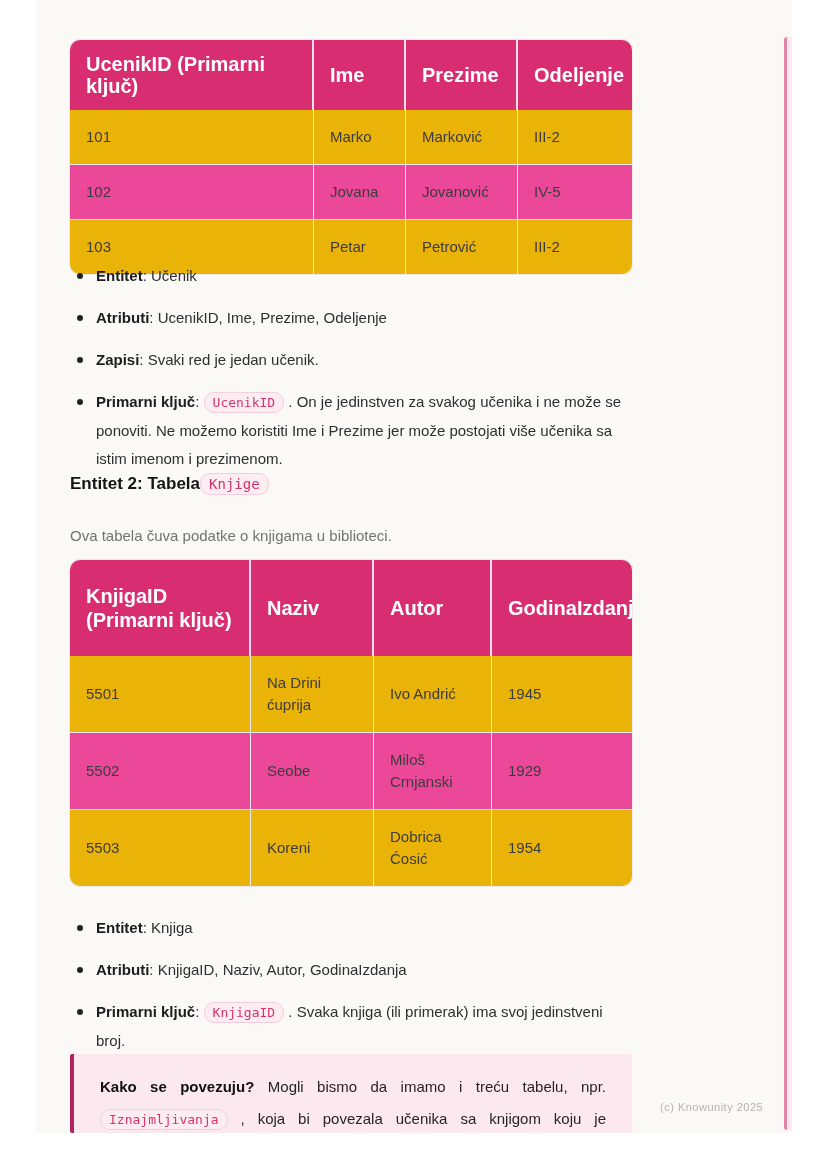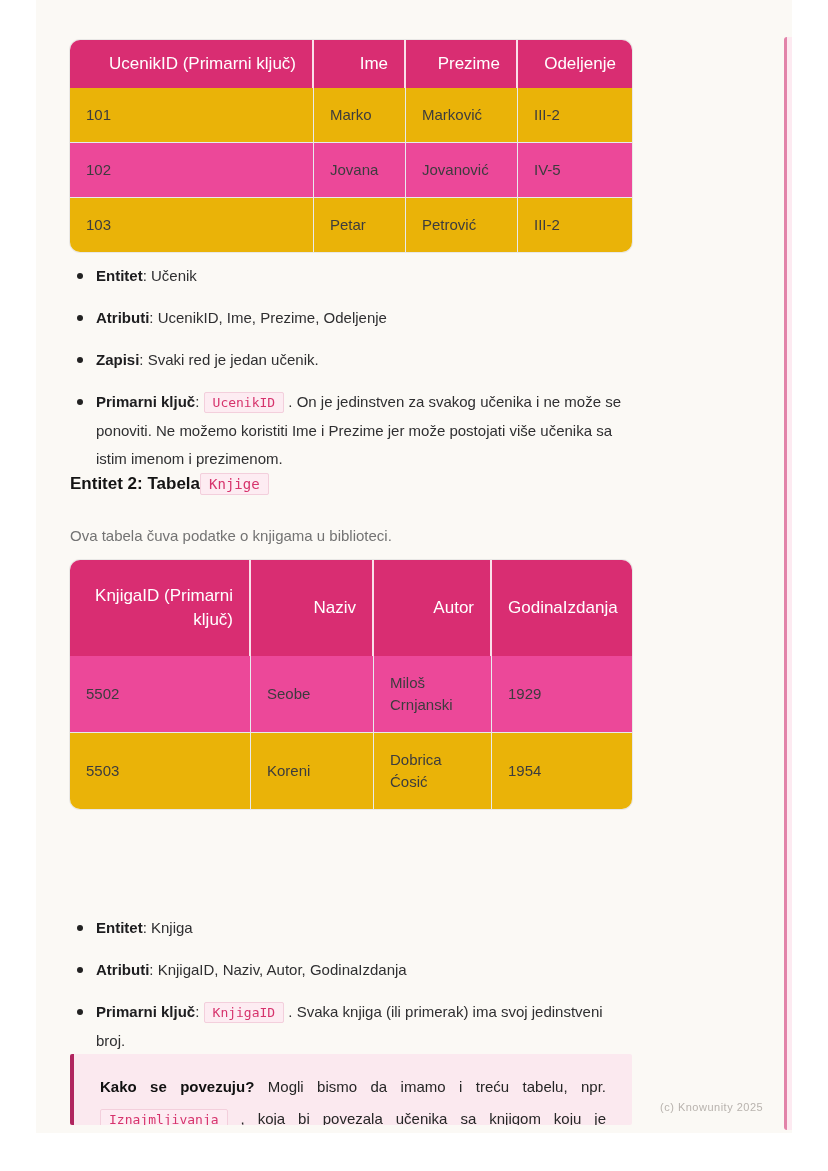--- a/index.html
+++ b/index.html
@@ -22,8 +22,8 @@
   .tbl-wrap { border-radius: 10px; overflow: hidden; box-shadow: 0 0 0 1px #e9e8e6; background: #fdfdfc; }
   table { width: 100%; border-collapse: separate; border-spacing: 0; table-layout: fixed; }
   th {
-    background: #d92d72; color: #ffffff; font-weight: 400; font-size: 17px;
-    text-align: right; padding: 13px 16px; line-height: 22px;
+    background: #d92d72; color: #ffffff; font-weight: 700; font-size: 20px;
+    text-align: left; padding: 13px 16px; line-height: 22px;
     border-right: 2px solid rgba(255,255,255,0.85); vertical-align: middle;
   }
   th:last-child { border-right: none; }

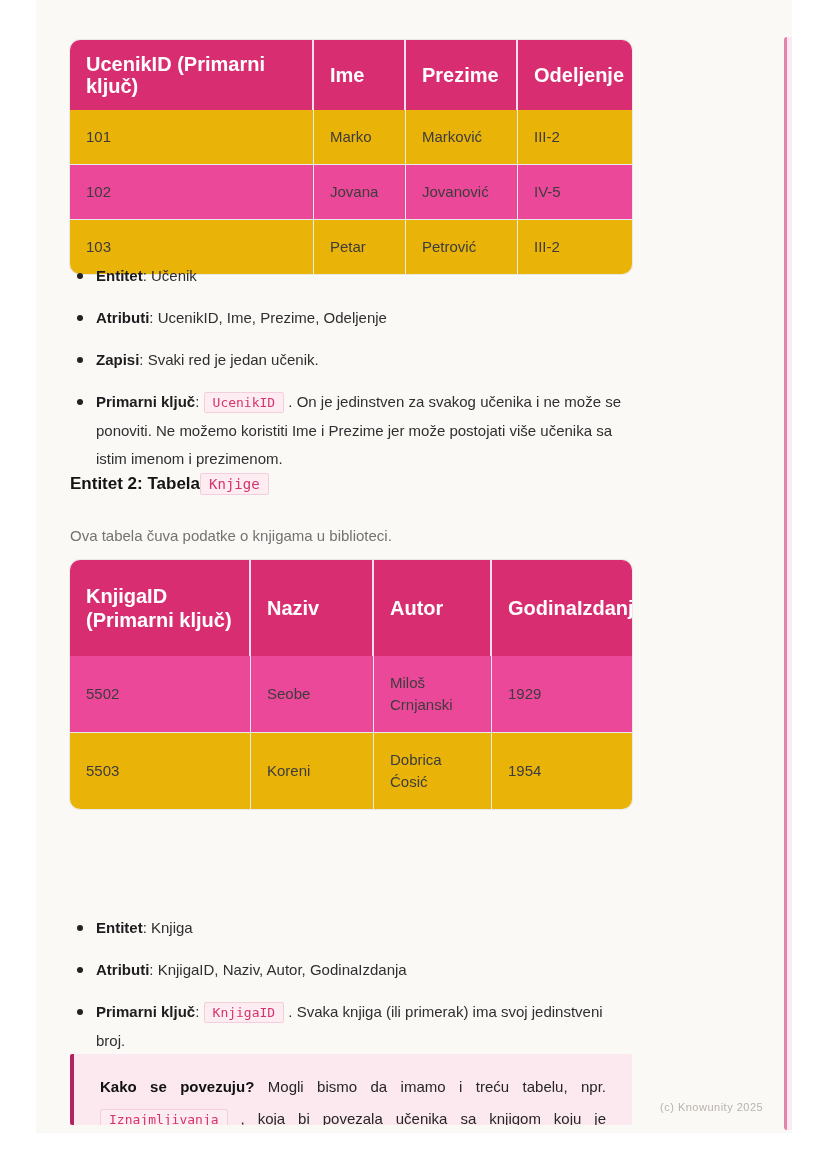--- a/index.html
+++ b/index.html
@@ -55,7 +55,7 @@
   .code {
     font-family: "DejaVu Sans Mono", "Liberation Mono", monospace;
     font-size: 13px; color: #d6336c; background: #fdecf2;
-    border: 1px solid #f3cfdc; border-radius: 2px;
+    border: 1px solid #f3cfdc; border-radius: 10px;
     padding: 2px 8px; white-space: nowrap;
   }
 

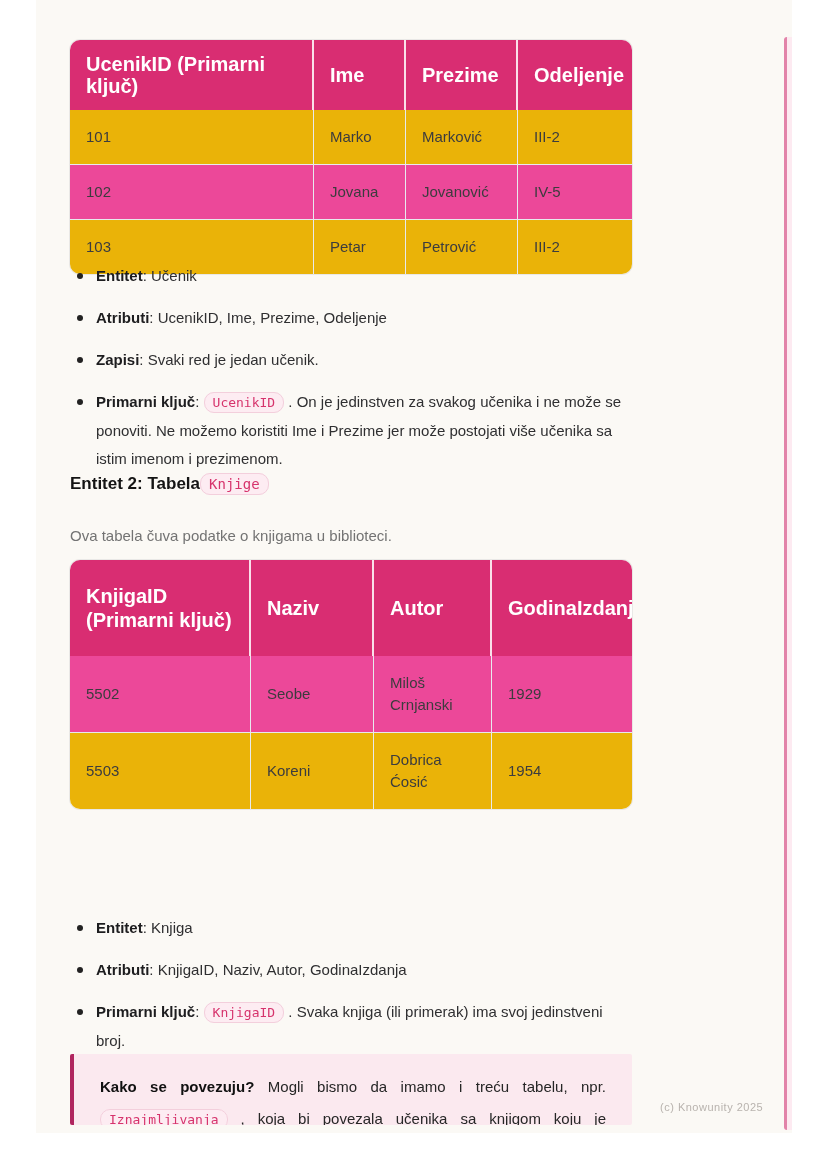--- a/index.html
+++ b/index.html
@@ -171,6 +171,12 @@
           </tr>
         </thead>
         <tbody>
+          <tr>
+            <td>5501</td>
+            <td>Na Drini ćuprija</td>
+            <td>Ivo Andrić</td>
+            <td>1945</td>
+          </tr>
           <tr class="alt">
             <td>5502</td>
             <td>Seobe</td>

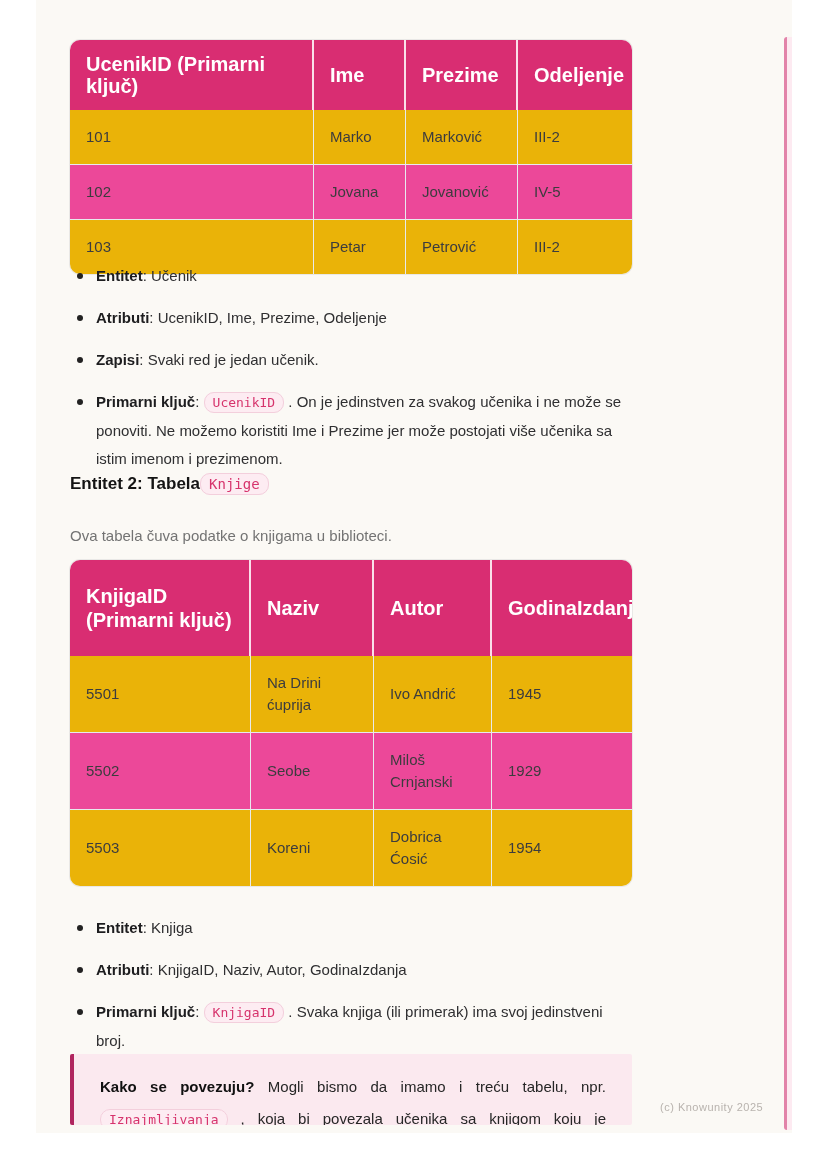--- a/index.html
+++ b/index.html
@@ -67,7 +67,7 @@
   
   .callout {
     background: #fbe9ef; border-left: 4px solid #b0255f;
-    border-radius: 2px; height: 71px; overflow: hidden;
+    border-radius: 2px; height: 79px; overflow: hidden;
     padding: 17px 26px 0 26px;
   }
   .callout p {

